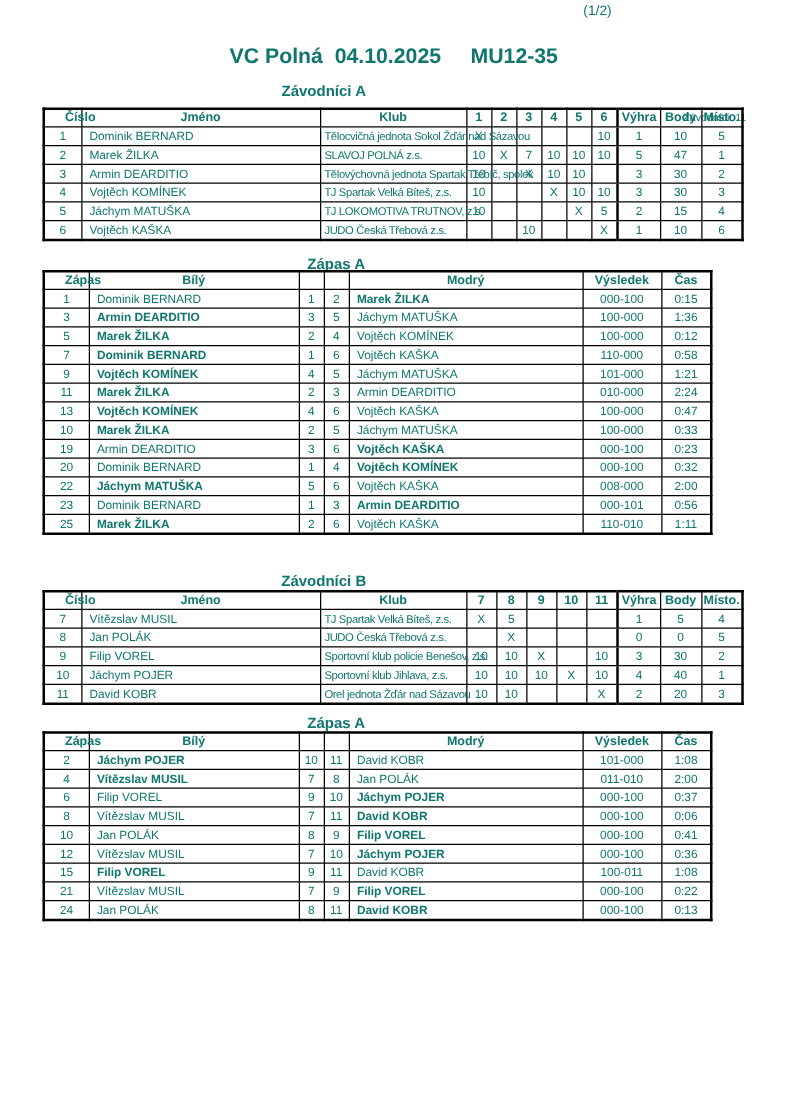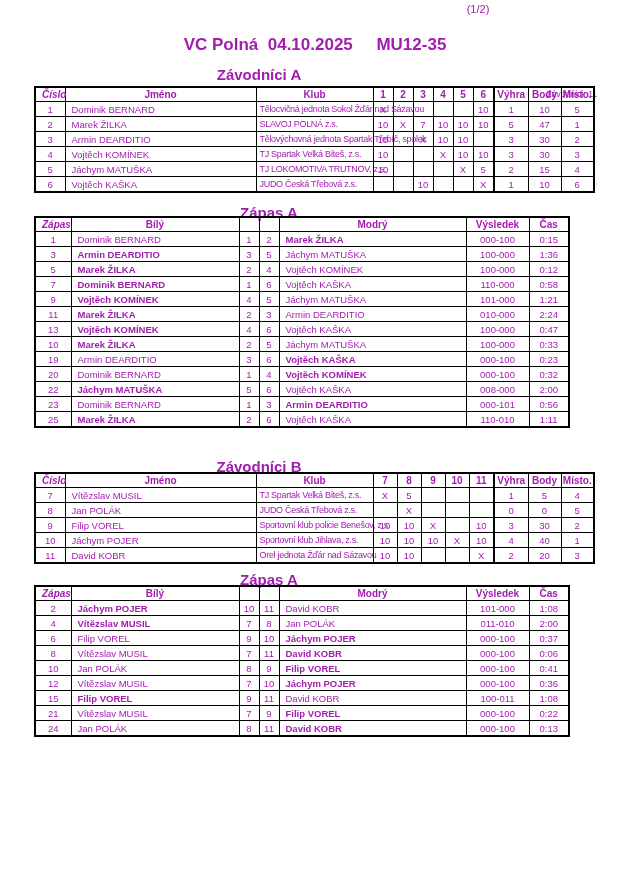--- a/index.html
+++ b/index.html
@@ -5,7 +5,7 @@
   html,body { margin:0; padding:0; background:#ffffff; }
   .page {
     position:relative; width:630px; height:891px; background:#ffffff;
-    font-family:"Liberation Sans", sans-serif; color:#a21caf; overflow:hidden;
+    font-family:"Liberation Sans", sans-serif; color:#0f766e; overflow:hidden;
   }
   .abs { position:absolute; }
   #page-ind { left:450px; top:3px; width:56px; text-align:center; font-size:11px; }

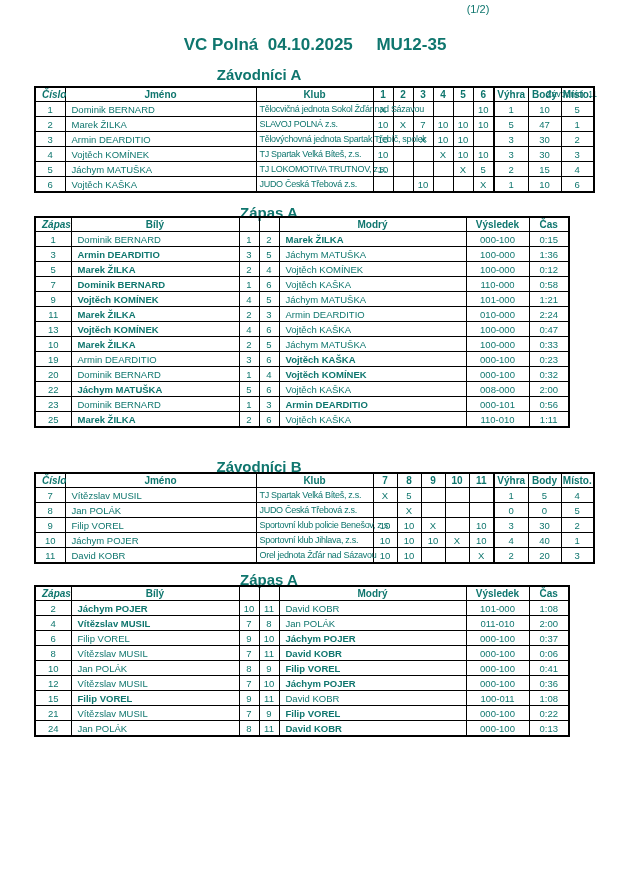--- a/index.html
+++ b/index.html
@@ -11,7 +11,7 @@
   #page-ind { left:450px; top:3px; width:56px; text-align:center; font-size:11px; }
   #doc-title { left:0; top:35px; width:630px; text-align:center; font-size:17px; font-weight:bold; white-space:pre; }
   #count-label { left:470px; top:61px; width:127px; text-align:right; font-size:8.5px;margin-top:28px; }
-  .sec-title { font-weight:bold; font-size:15px; text-align:center; }
+  .sec-title { font-weight:bold; font-size:12px; text-align:center; }
   #sec-a-title { left:34px; top:66px; width:450px; }
   #match-a-title { left:34px; top:204px; width:470px; }
   #sec-b-title { left:34px; top:458px; width:450px; }

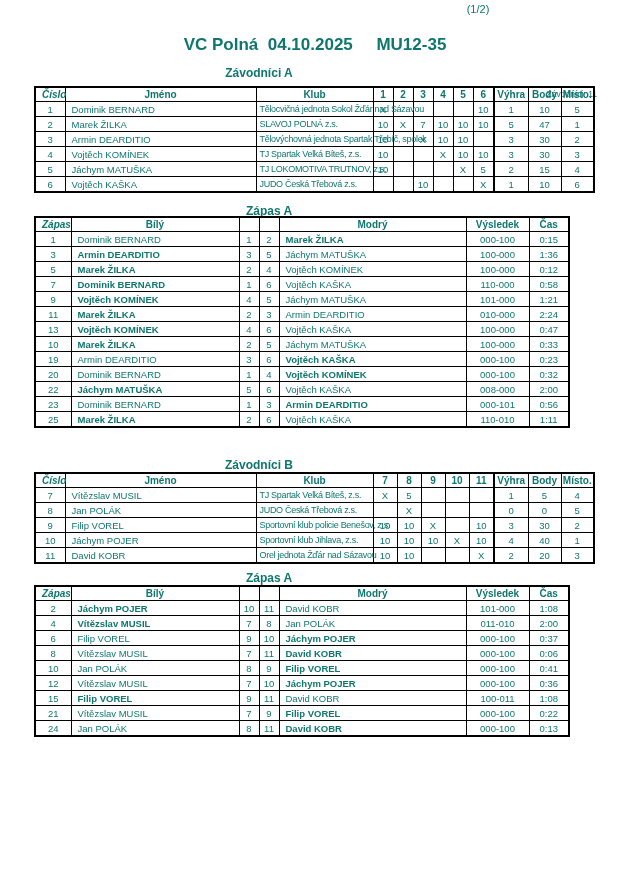--- a/index.html
+++ b/index.html
@@ -26,7 +26,7 @@
   th, td { border:1px solid #000; padding:0; overflow:visible; white-space:nowrap; vertical-align:middle; }
   th { height:13px; font-size:10px; font-weight:bold; text-align:center; }
   td { height:14px; font-size:9.5px; text-align:center; }
-  th.hleft { text-align:left; padding-left:6px;font-style:italic; }
+  th.hleft { text-align:left; padding-left:16px; }
   td.name { text-align:left; padding-left:6px; }
   td.club { text-align:left; padding-left:3px; font-size:9px; letter-spacing:-0.3px; }
   .grp { border-left:2px solid #000; }

